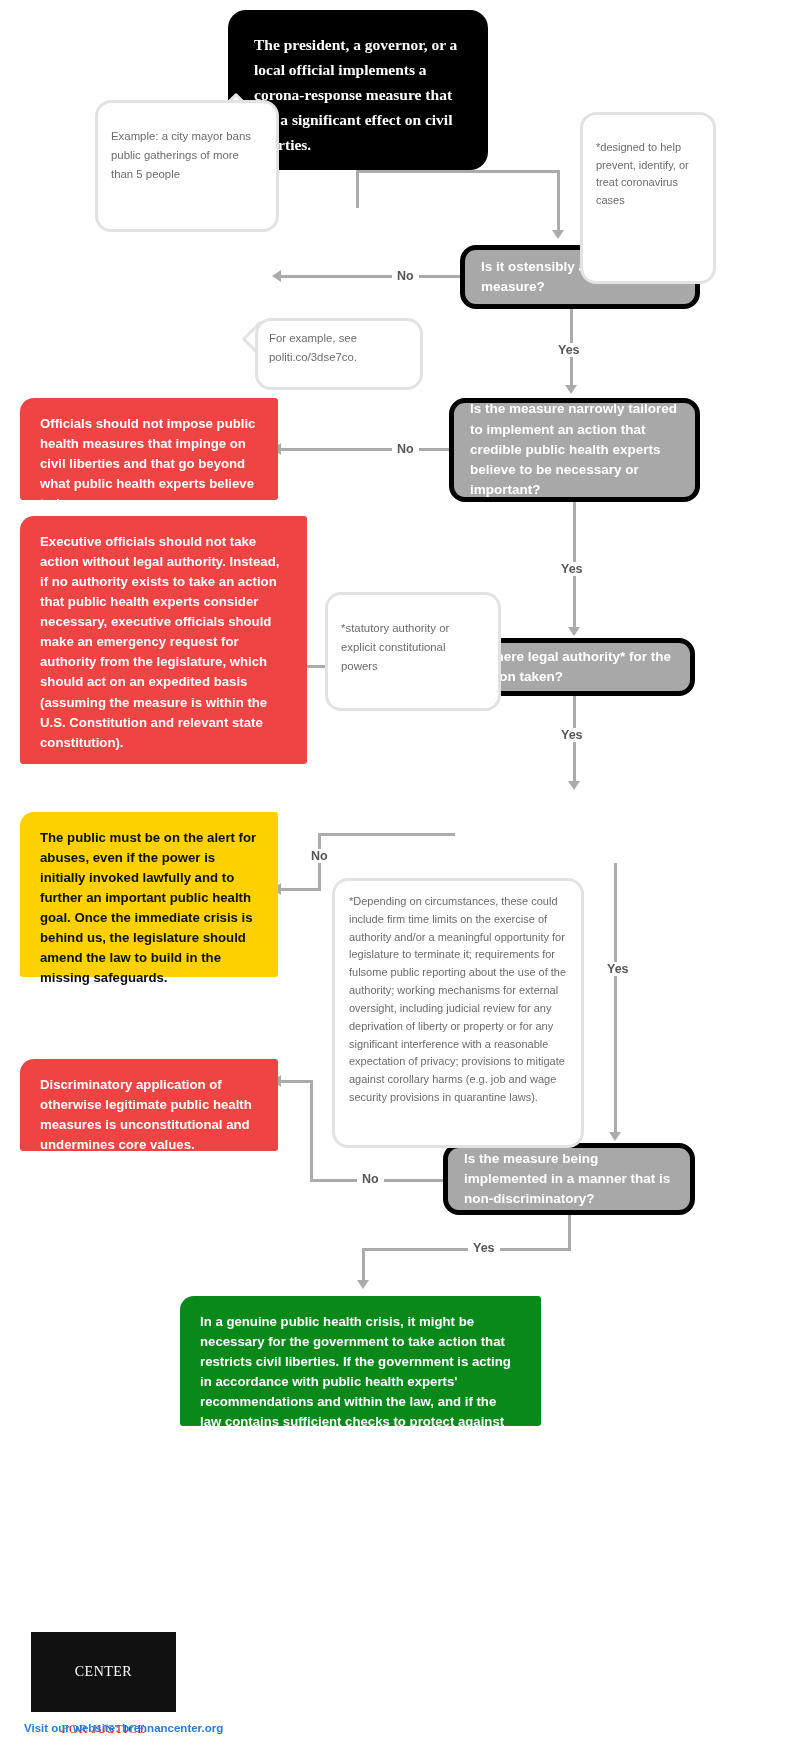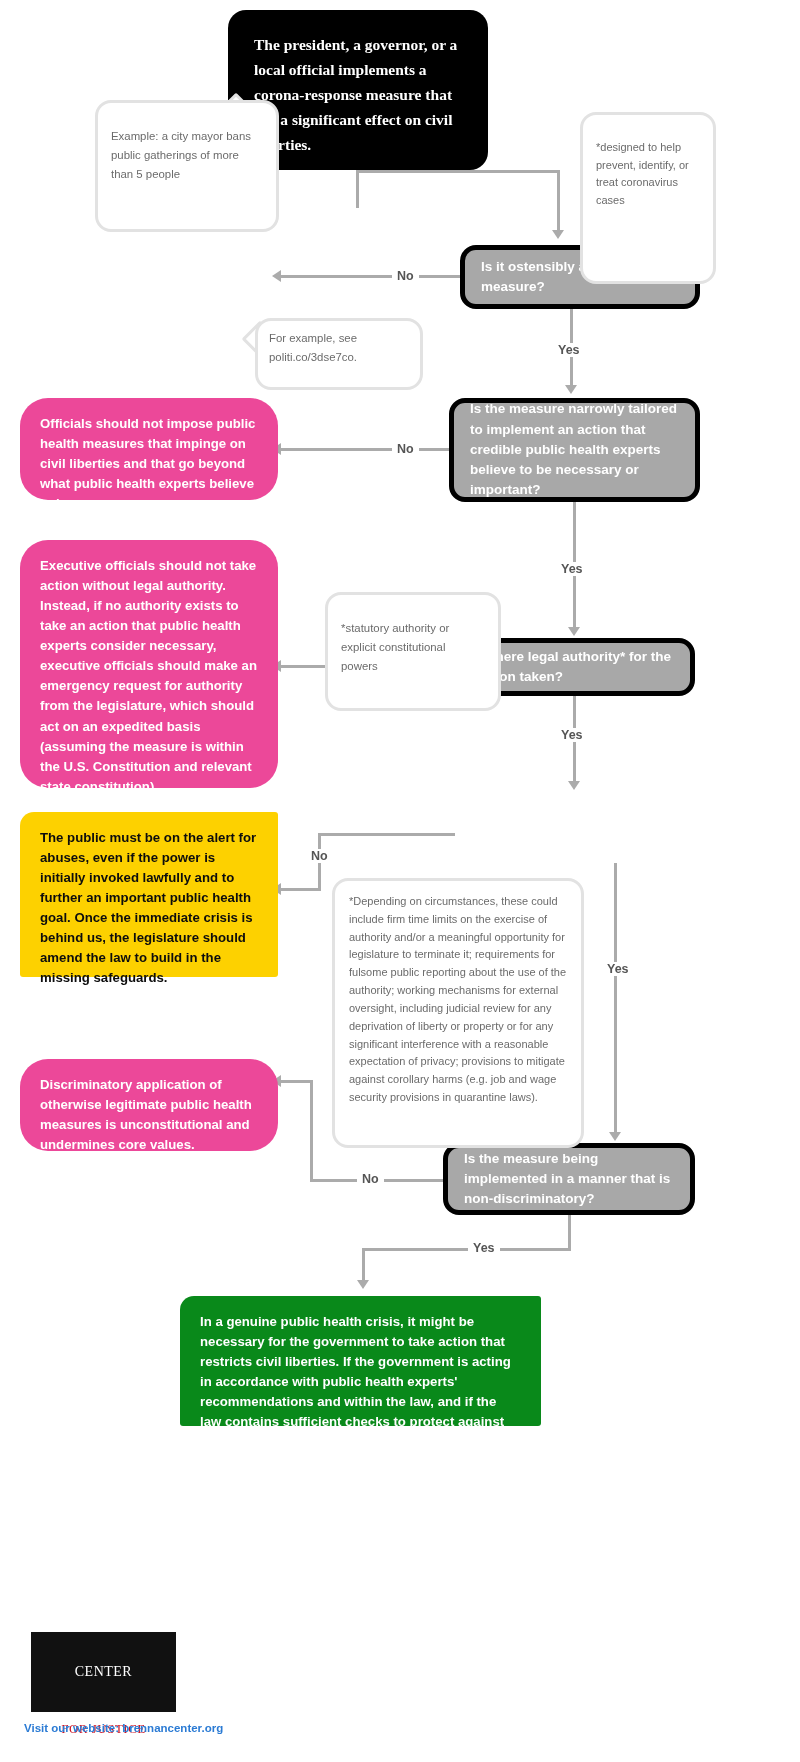--- a/index.html
+++ b/index.html
@@ -64,10 +64,9 @@
     border-top-left-radius: 14px;
   }
   .outcome.red {
-    background: #ec4899;
+    background: #ef4444;
     color: #ffffff;
     border-top-left-radius: 14px;
-    border-radius: 28px;
   }
   .outcome.green {
     background: #09891a;

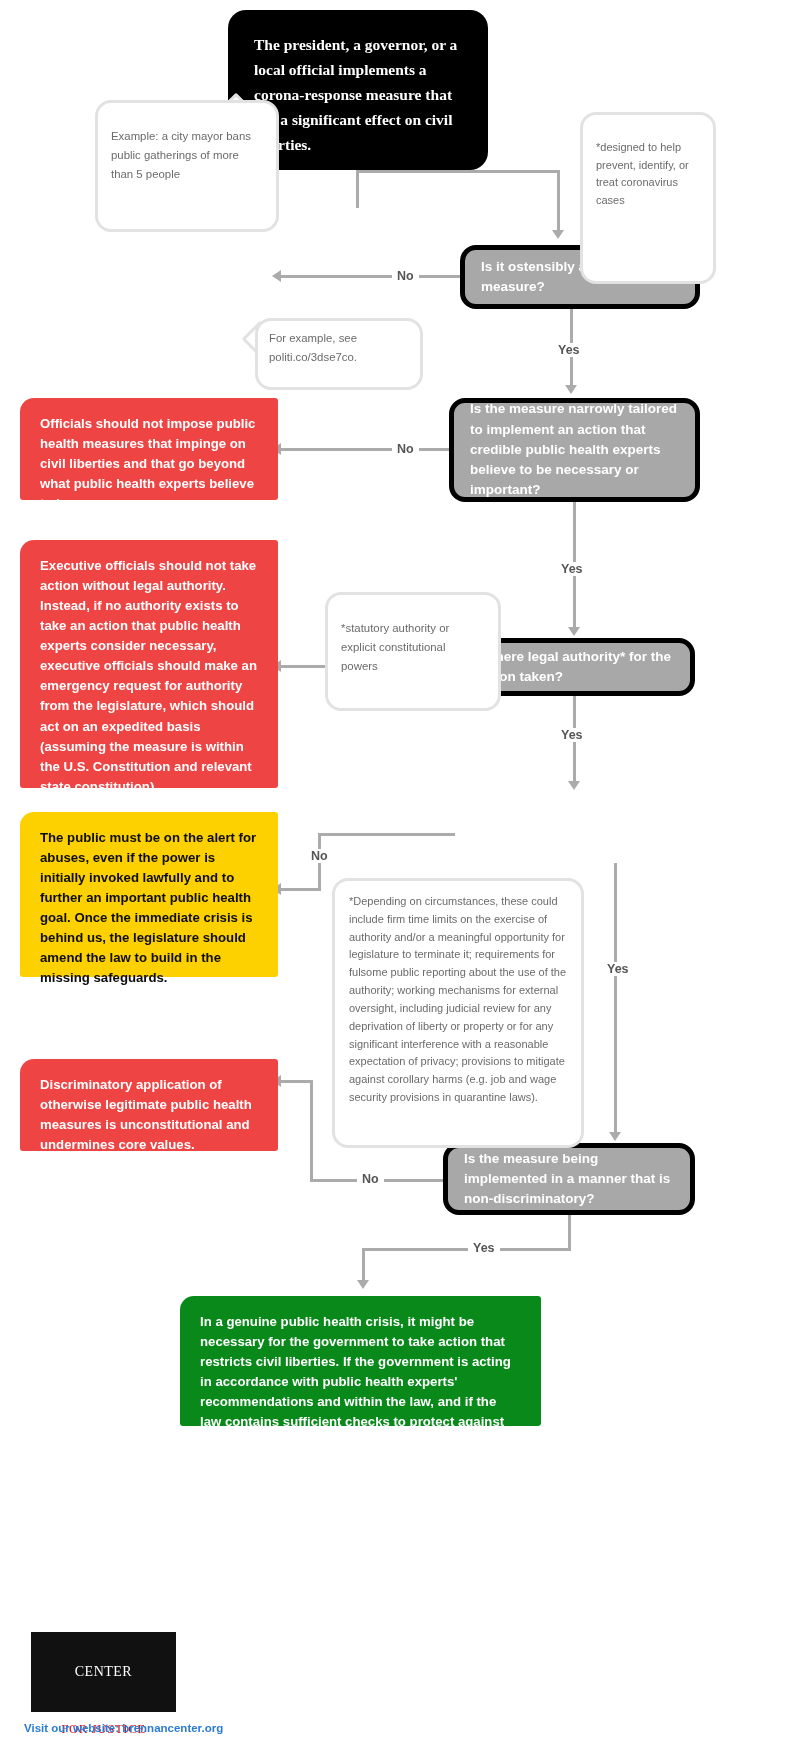--- a/index.html
+++ b/index.html
@@ -236,7 +236,7 @@
   <div class="arrow-left" style="left:272px; top:660px;"></div>
   <div class="edge-label" style="left:392px; top:659px;">No</div>
 
-  <div class="abs outcome red" style="left:20px; top:540px; width:258px; height:248px;">
+  <div class="abs outcome red" style="left:20px; top:516px; width:287px; height:248px;">
     <span>Executive officials should not take action without legal authority. Instead, if no authority exists to take an action that public health experts consider necessary, executive officials should make an emergency request for authority from the legislature, which should act on an expedited basis (assuming the measure is within the U.S. Constitution and relevant state constitution).</span>
   </div>
 

